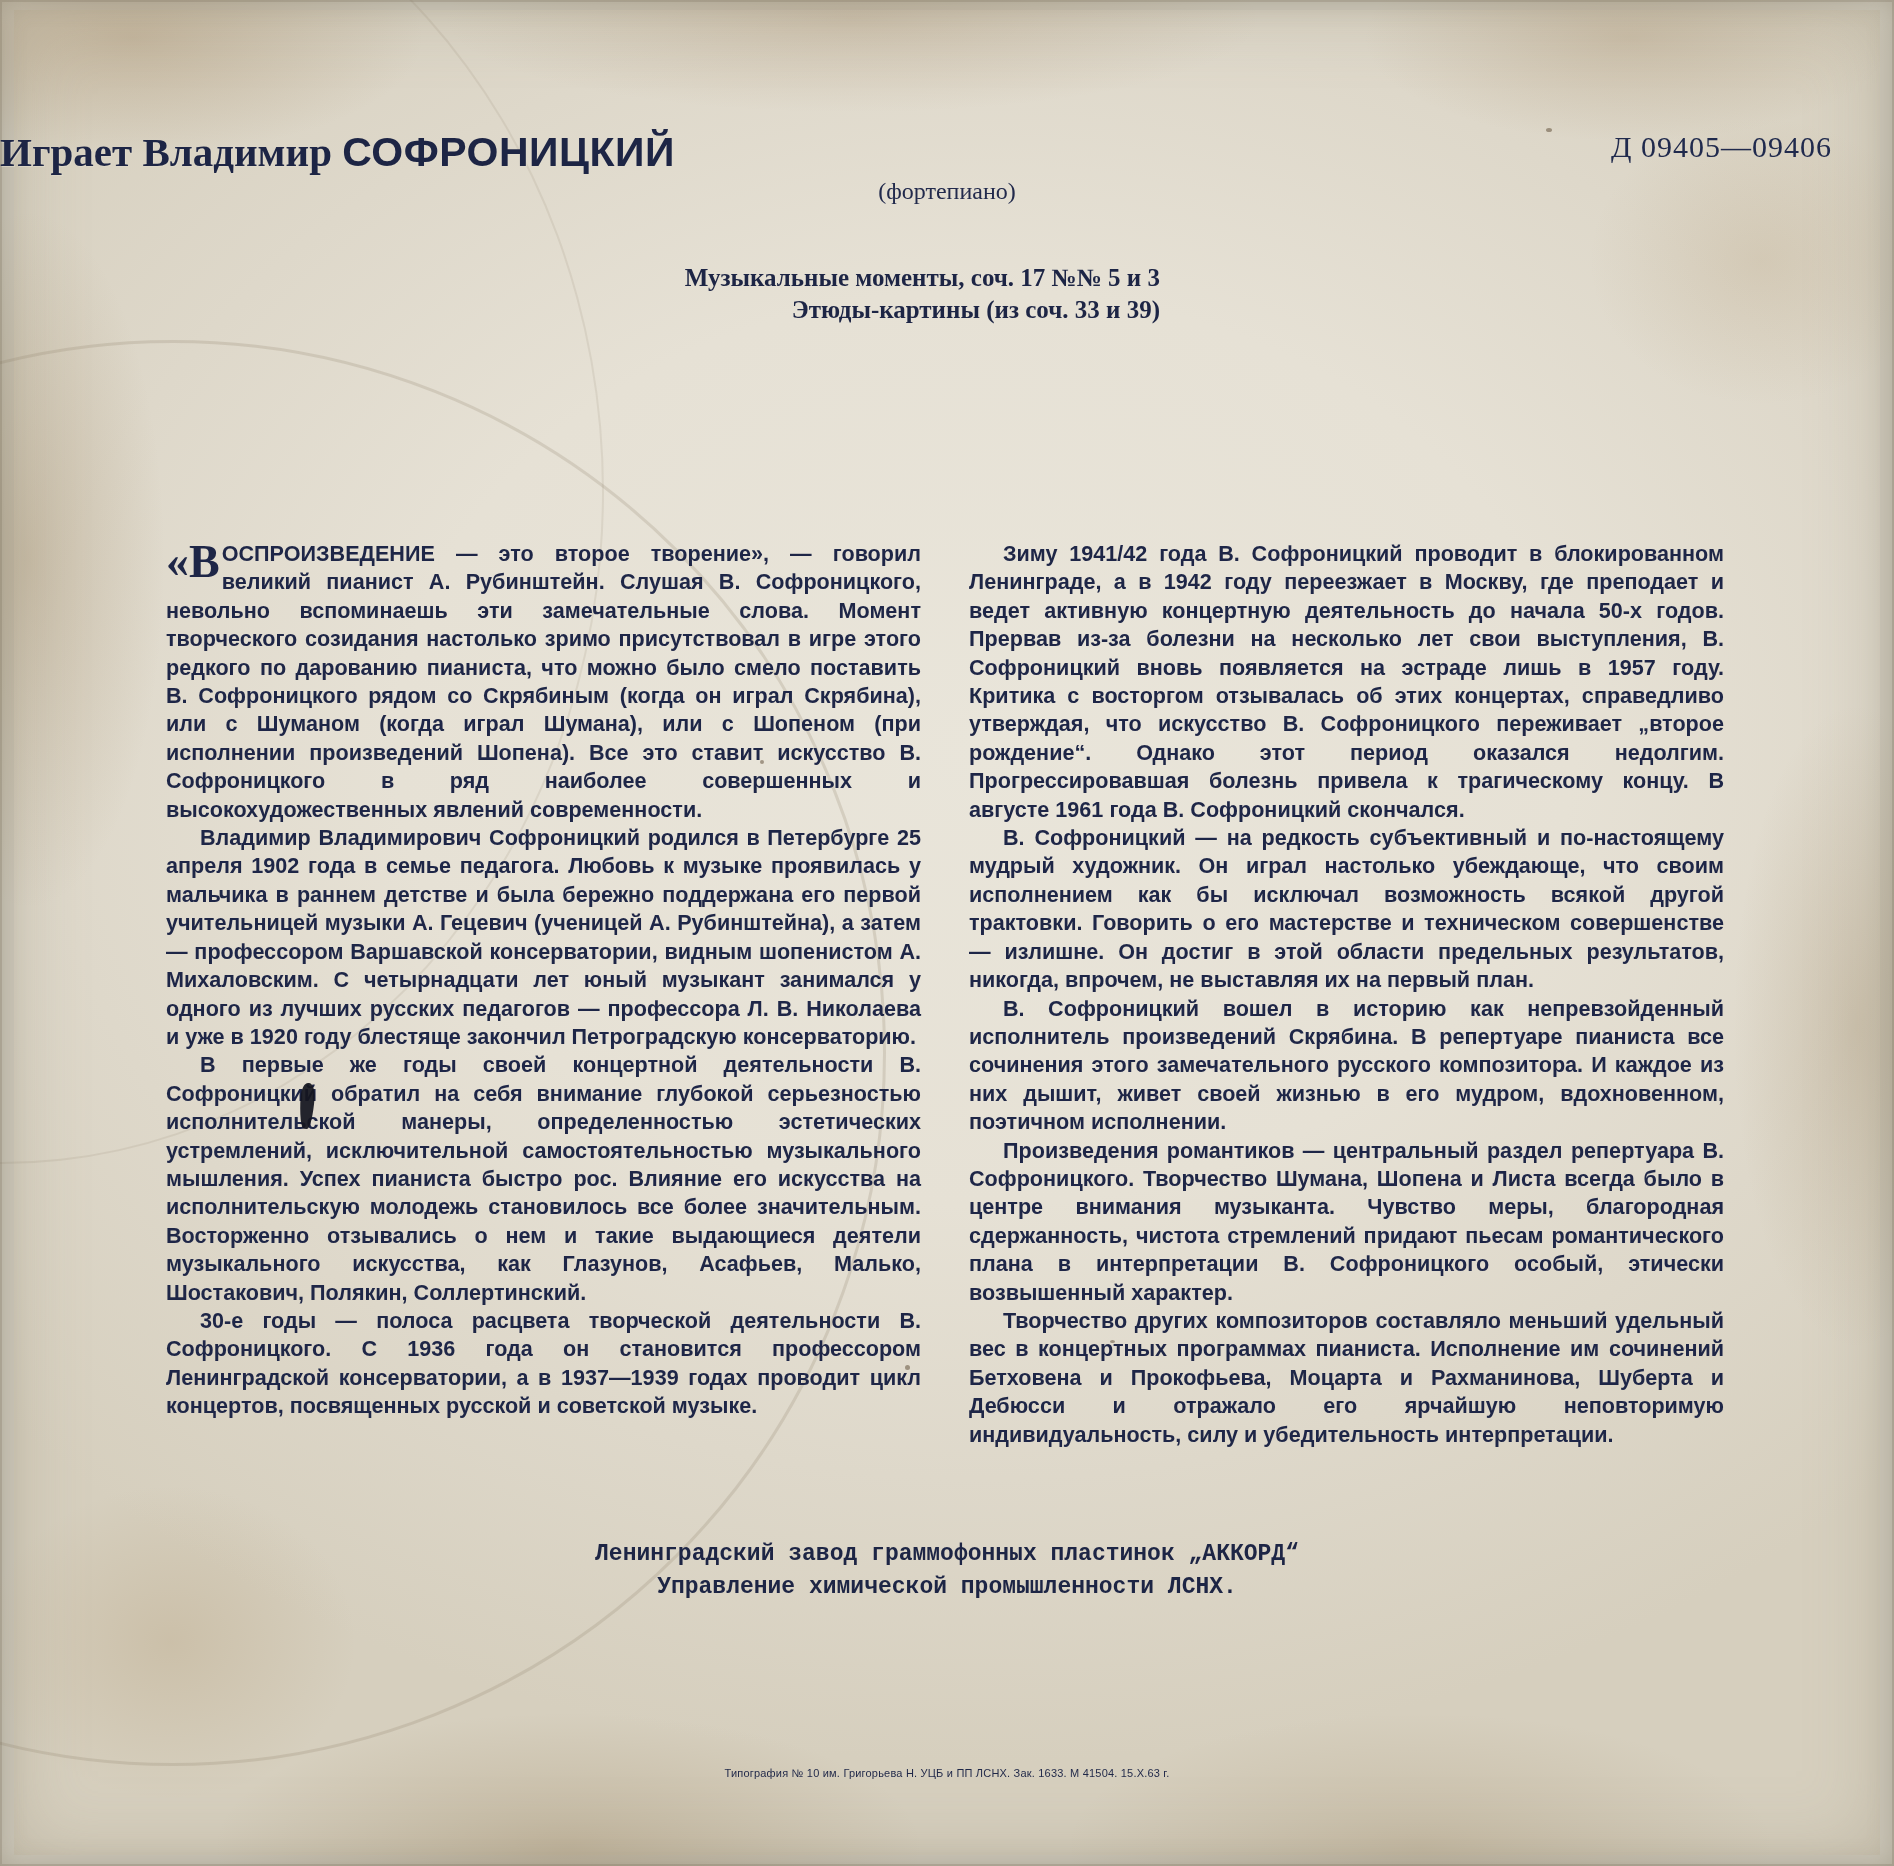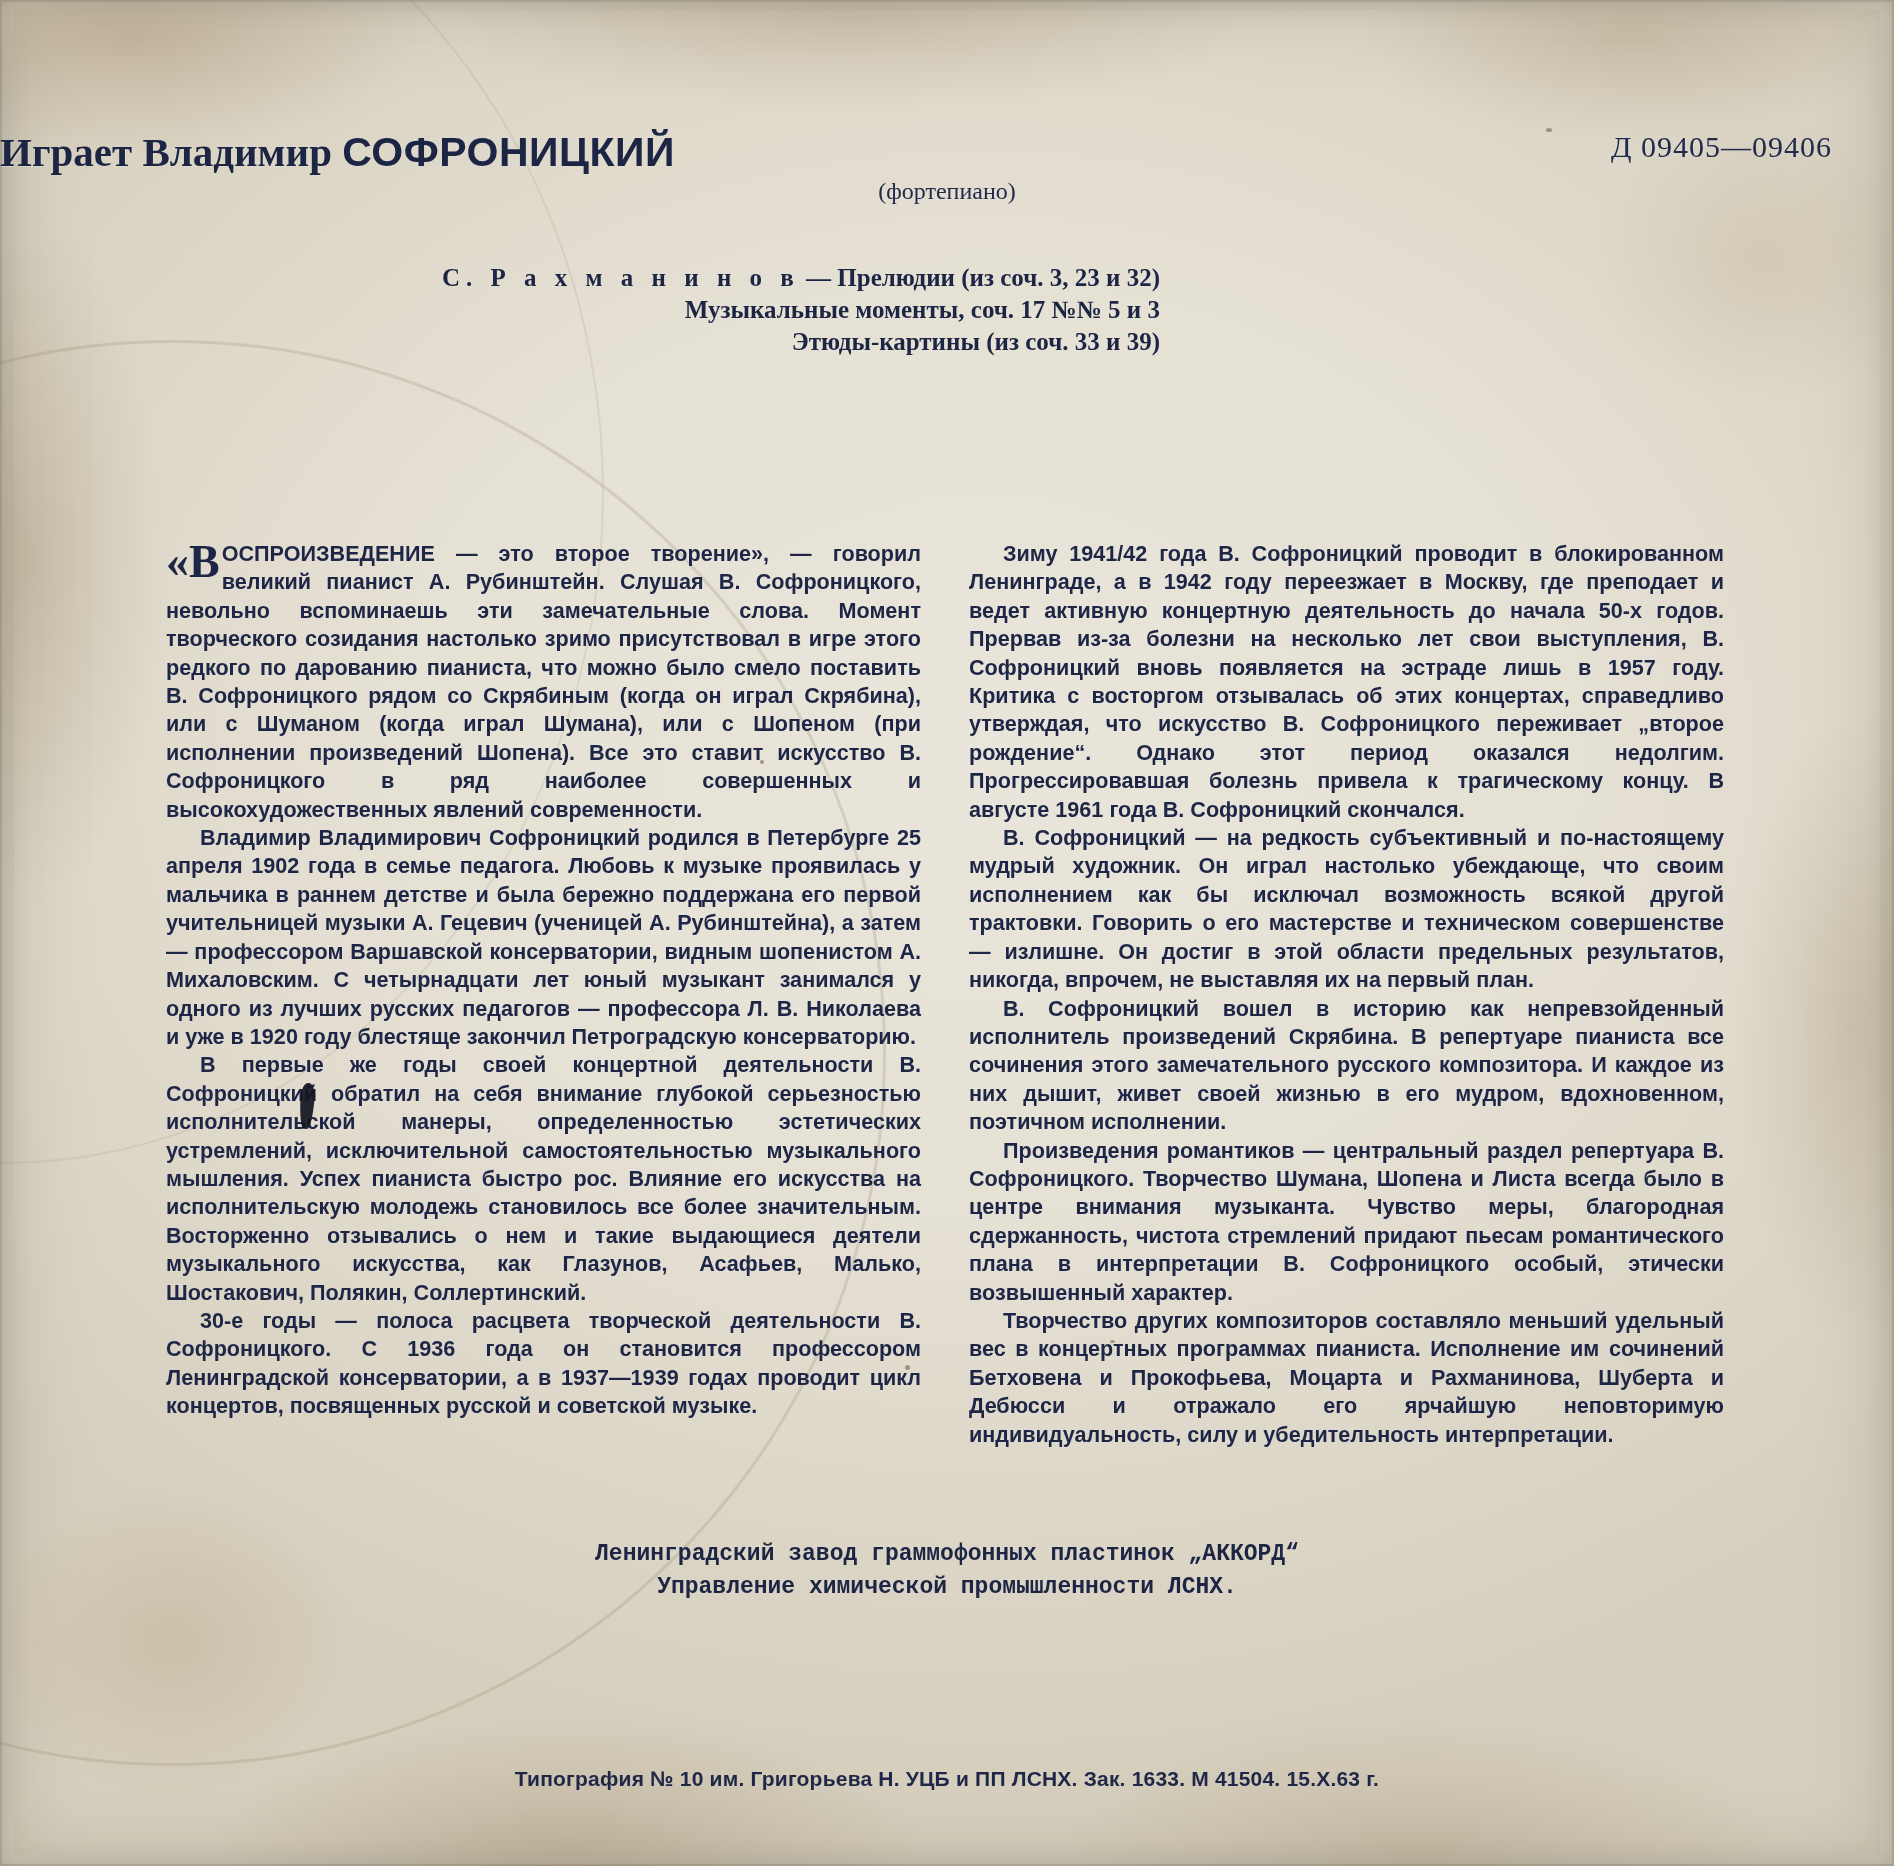--- a/index.html
+++ b/index.html
@@ -228,9 +228,6 @@
 
     <div class="tracklist">
       <div class="track-line">
-        <span class="spaced">С. Р а х м а н и н о в</span><span> — </span><span>Прелюдии (из соч. 3, 23 и 32)</span>
-      </div>
-      <div class="track-line">
         <span>Музыкальные моменты, соч. 17 №№ 5 и 3</span>
       </div>
       <div class="track-line">

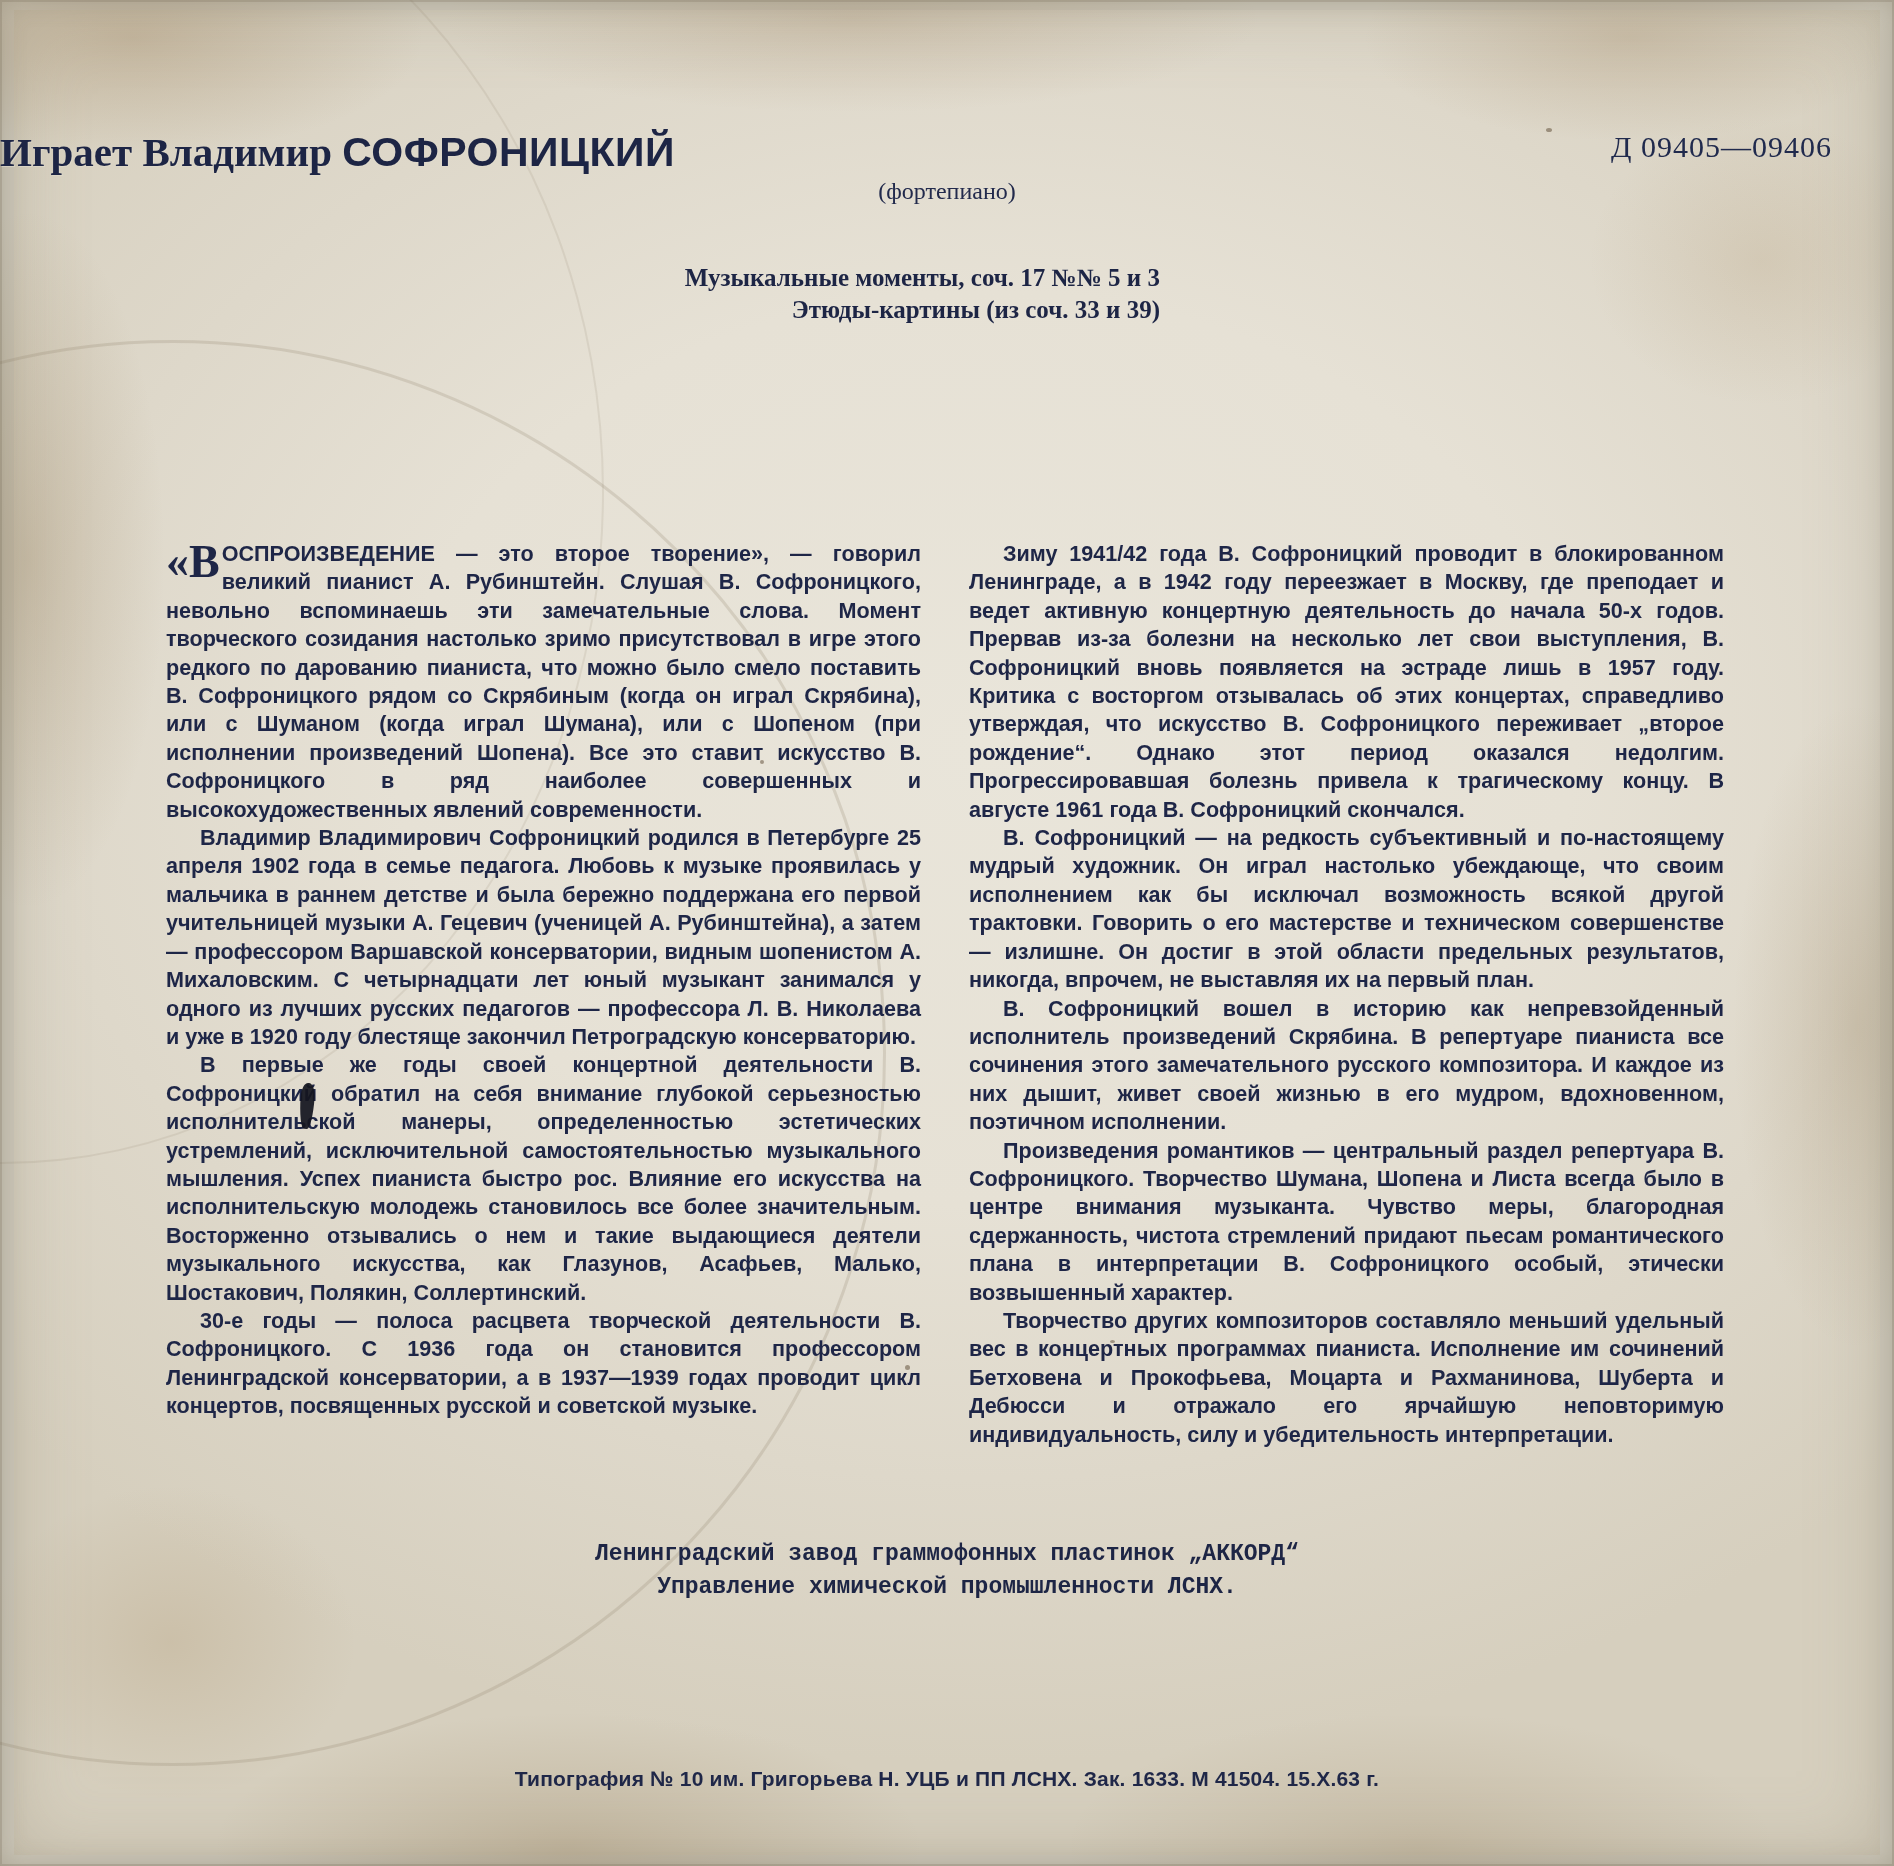--- a/index.html
+++ b/index.html
@@ -180,8 +180,8 @@
     top: 1767px;
     text-align: center;
     font-family: "Liberation Sans", "DejaVu Sans", sans-serif;
-    font-weight: bold;
-    font-size: 21px;
+    font-weight: normal;
+    font-size: 11px;
     color: #1f2748;
     letter-spacing: 0.2px;
   }

